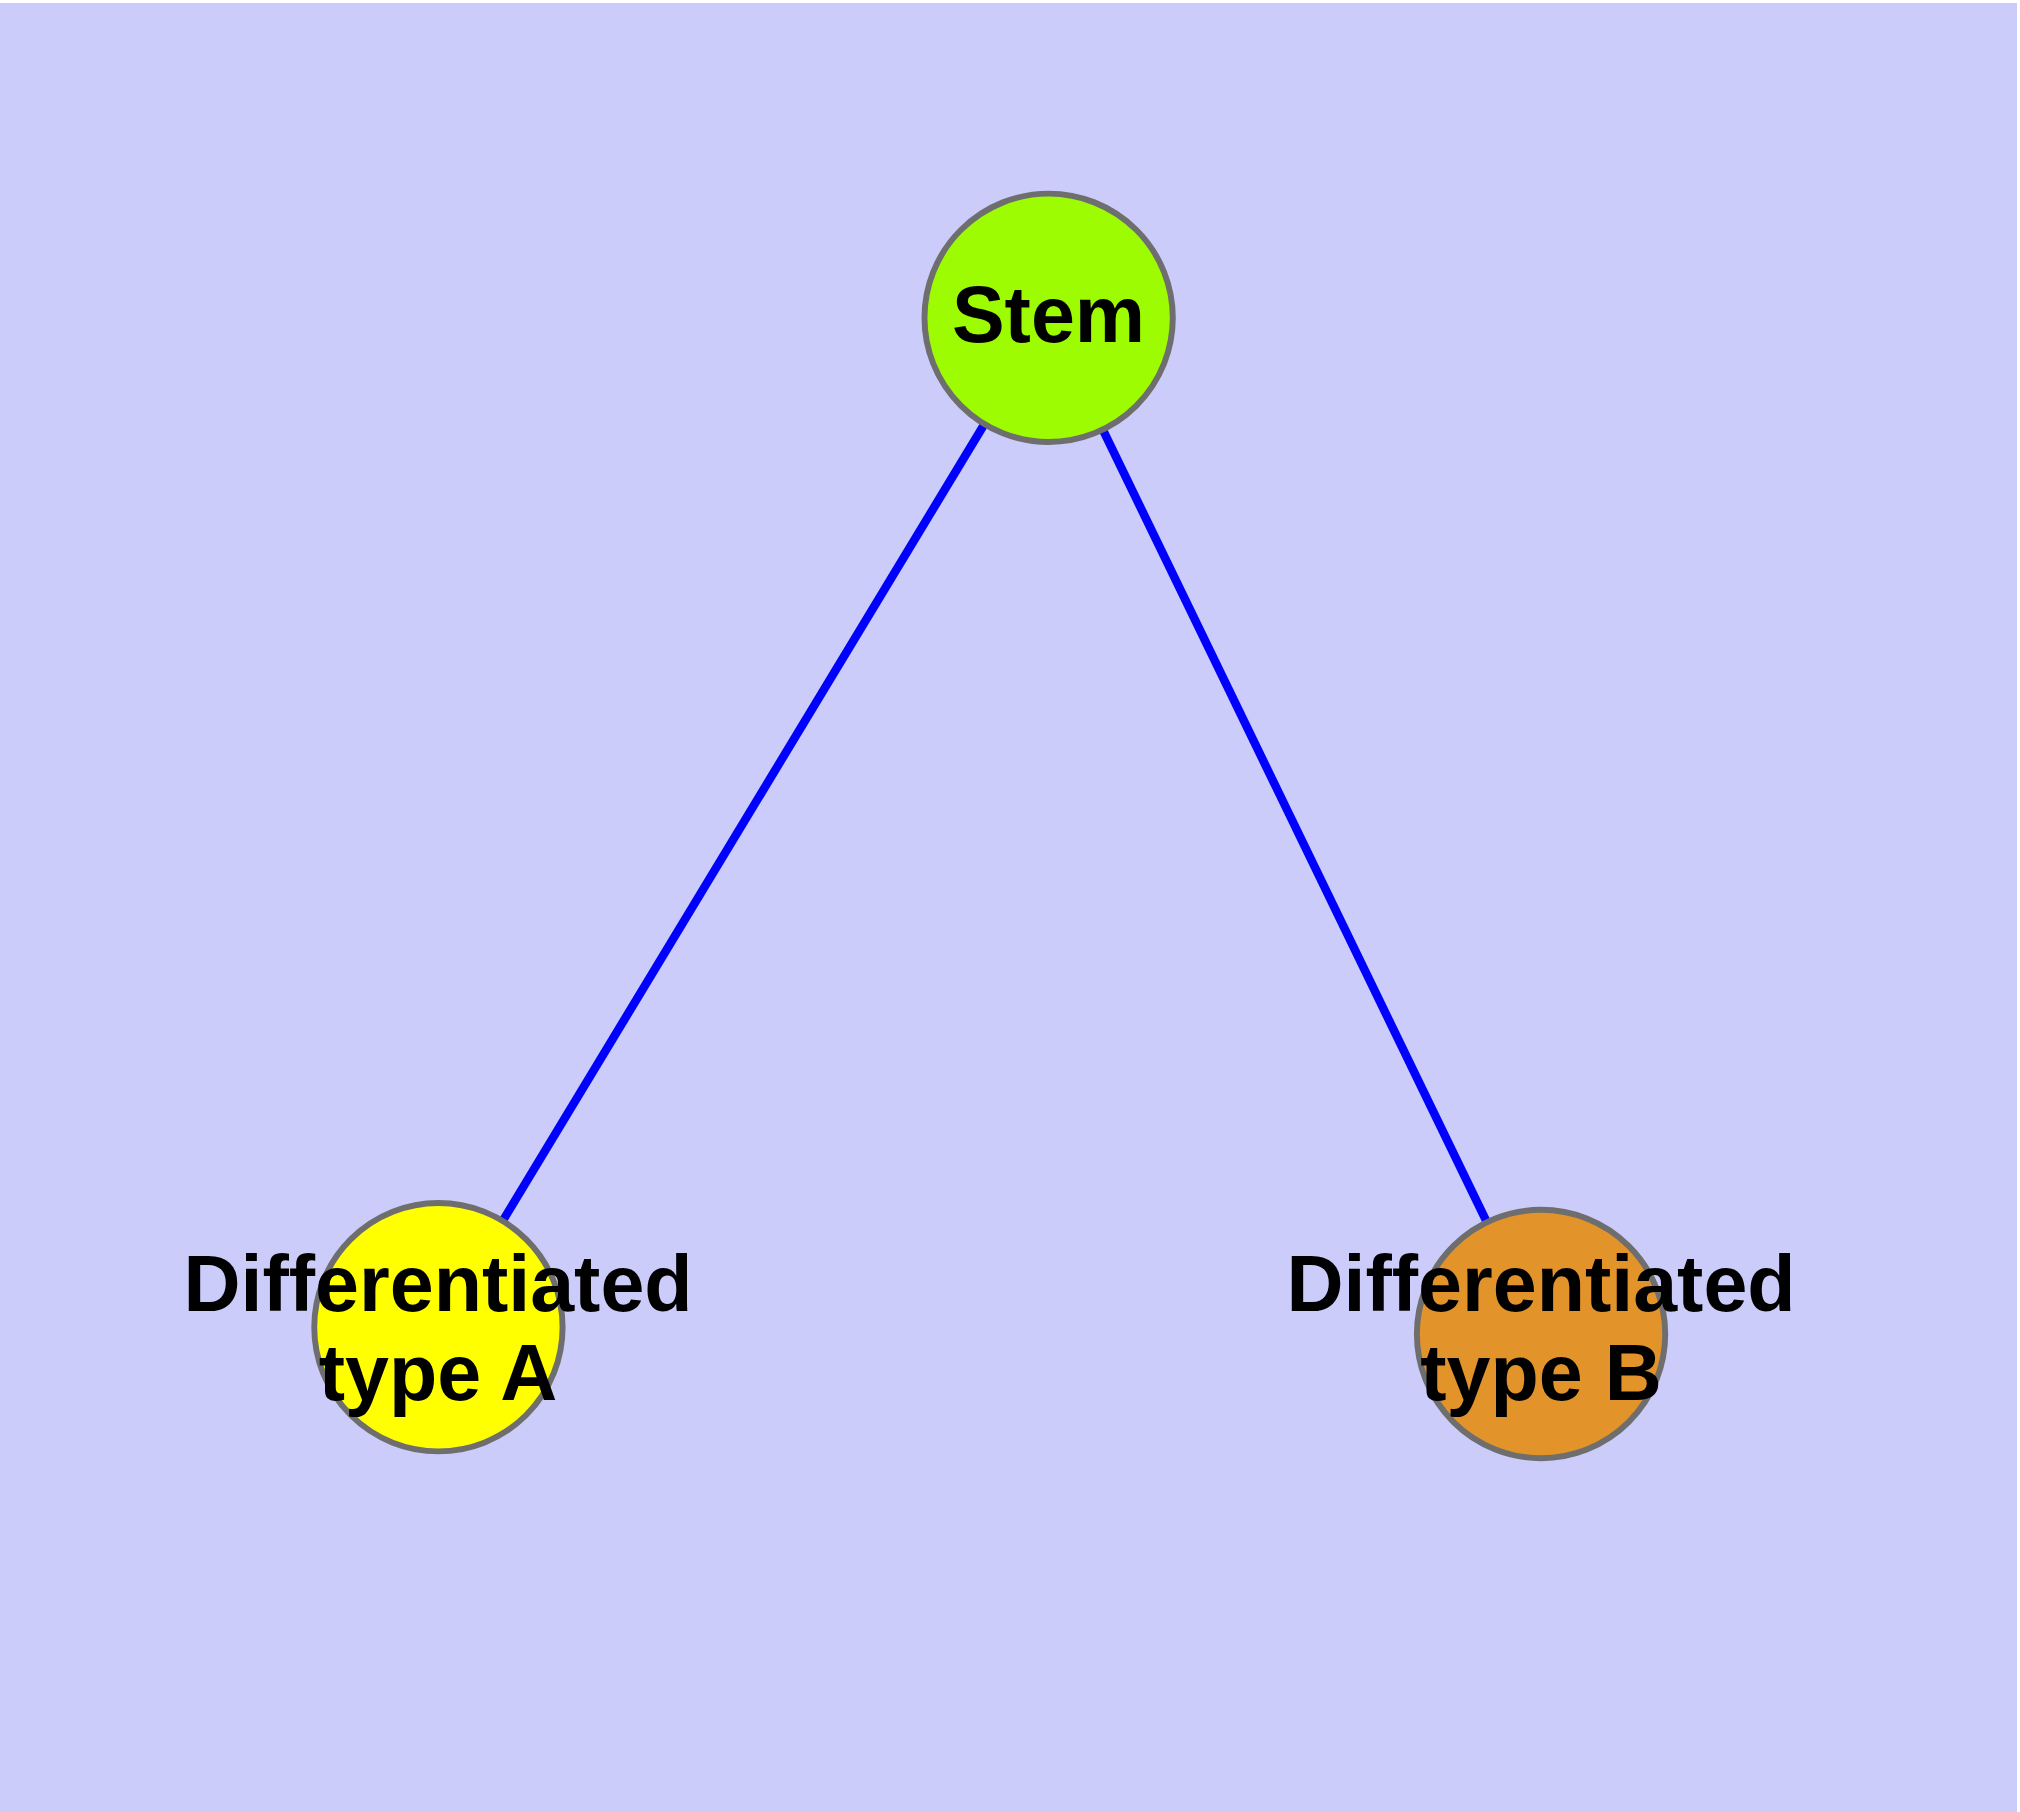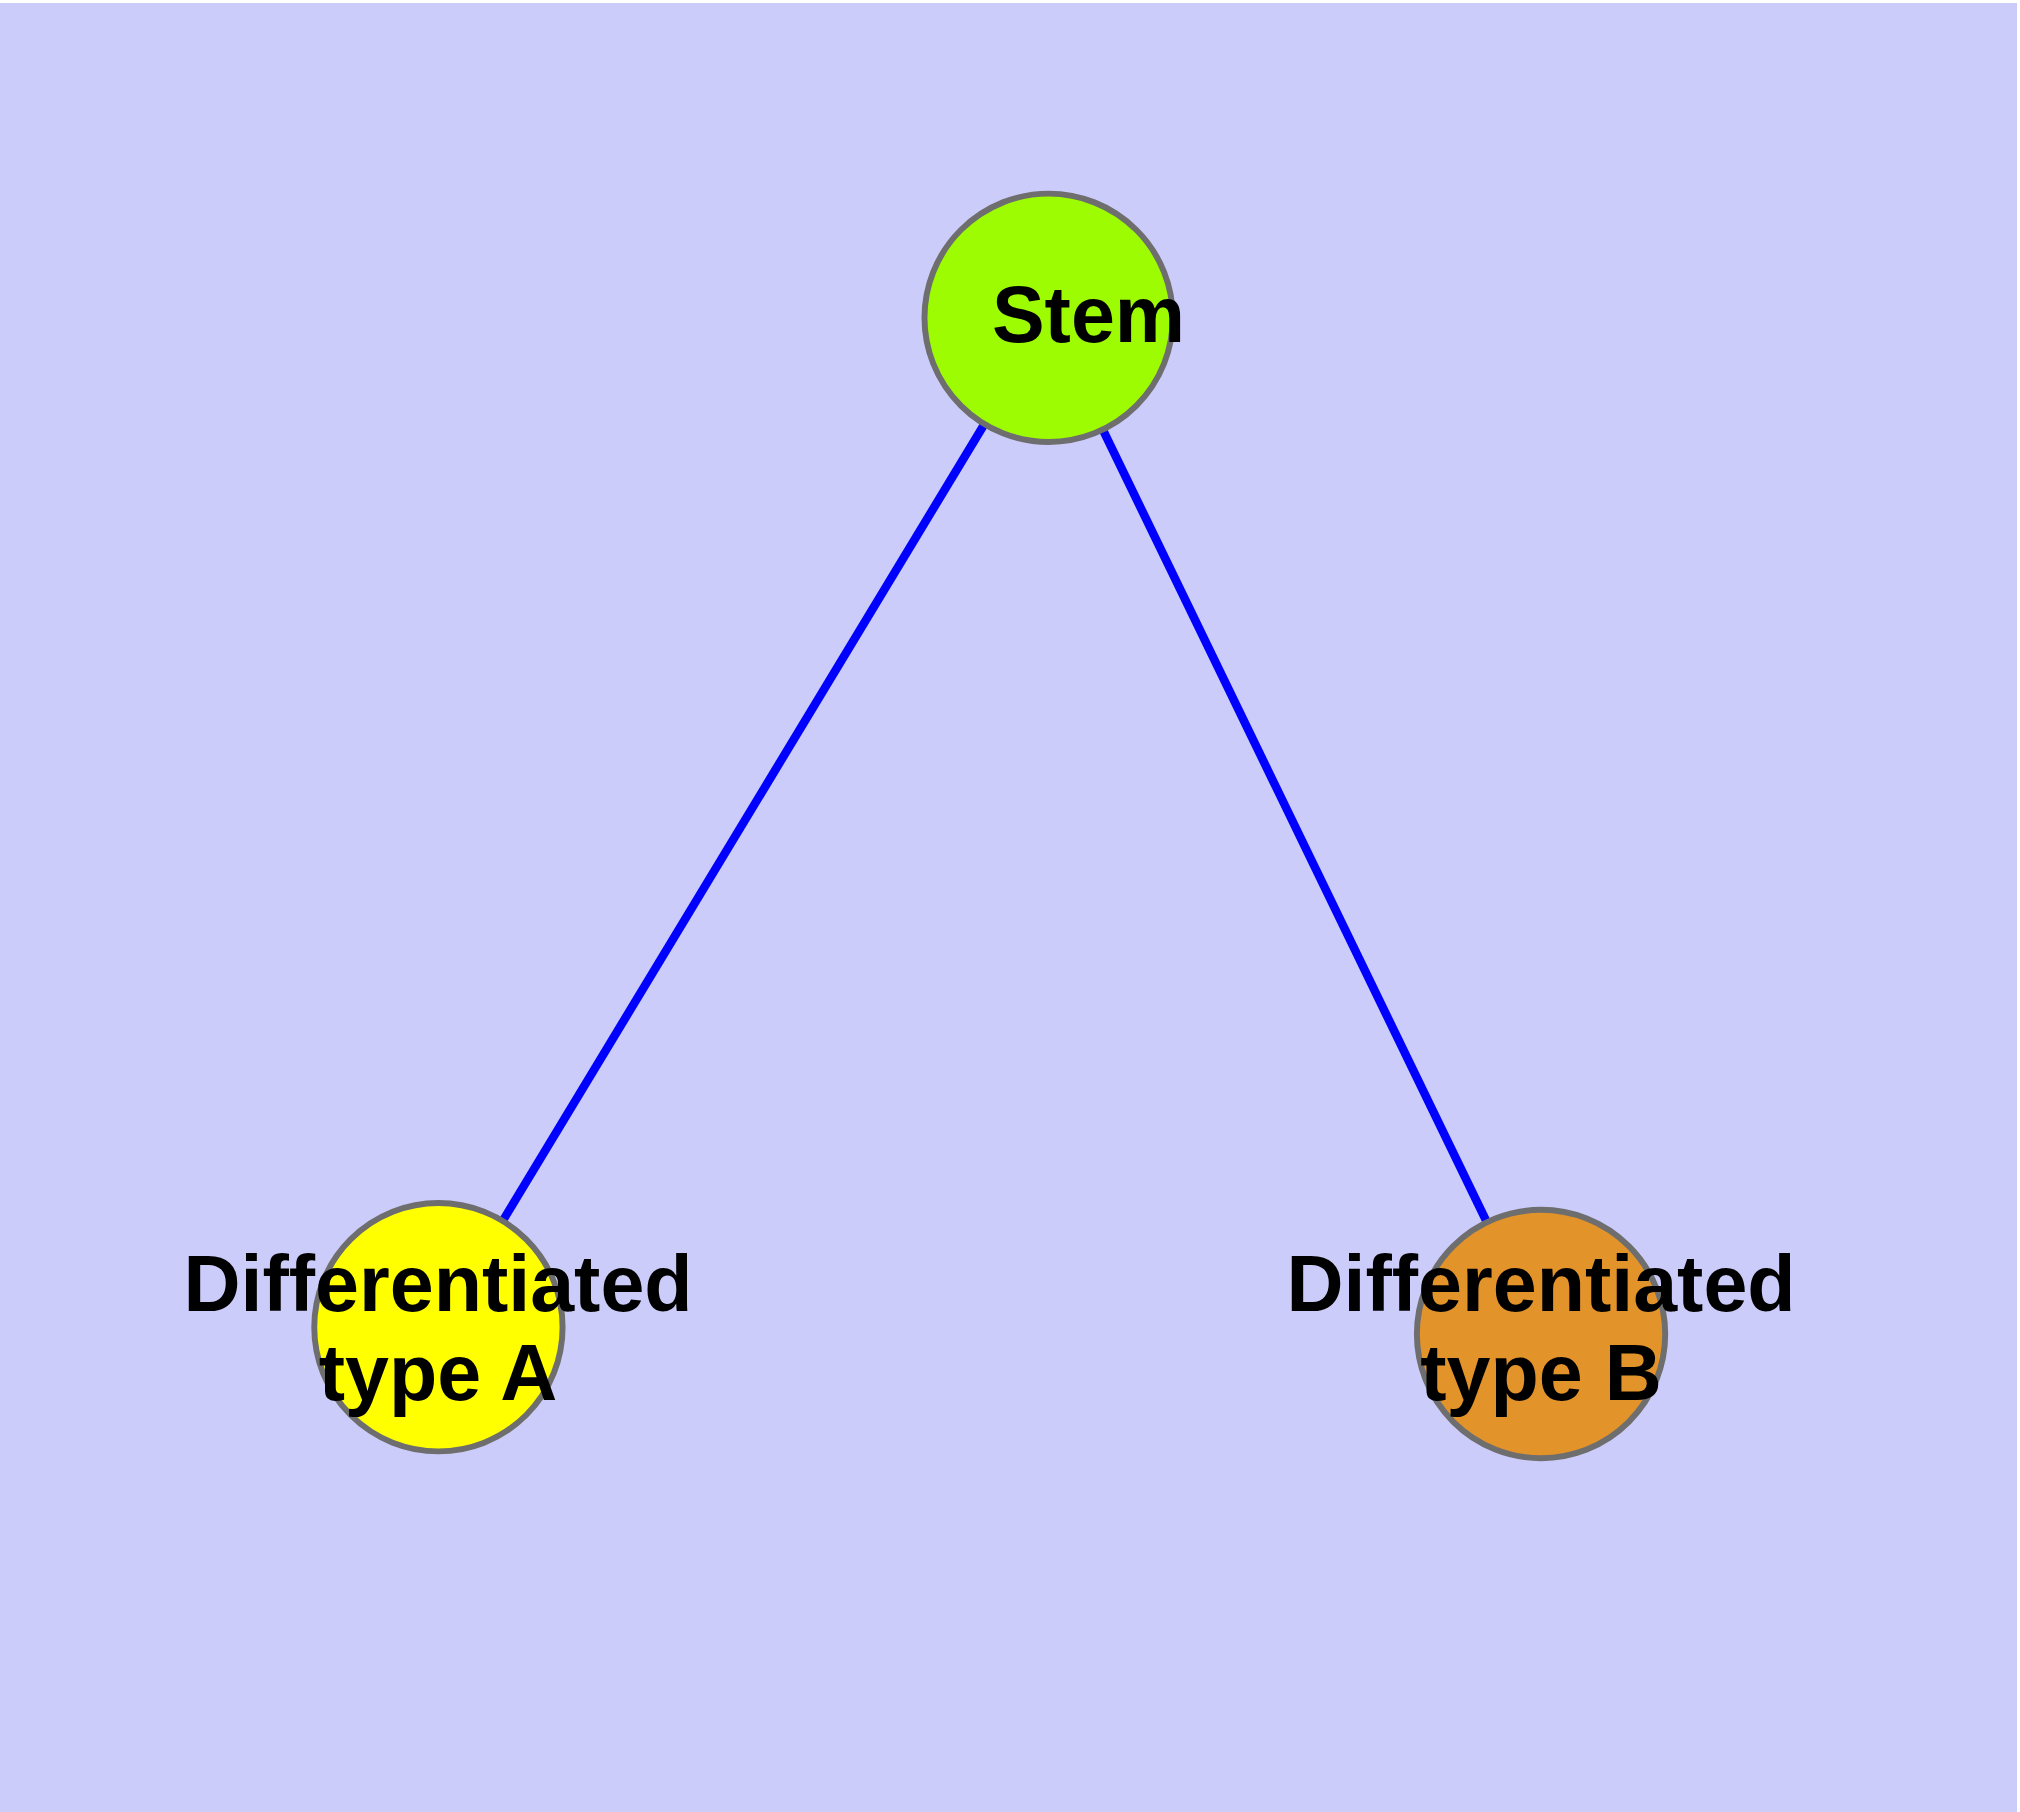--- a/index.html
+++ b/index.html
@@ -43,7 +43,7 @@
     -webkit-font-smoothing: antialiased;
   }
   #label-stem {
-    left: 834px;
+    left: 794px;
     top: 270px;
     width: 509px;
     font-size: 79px;

